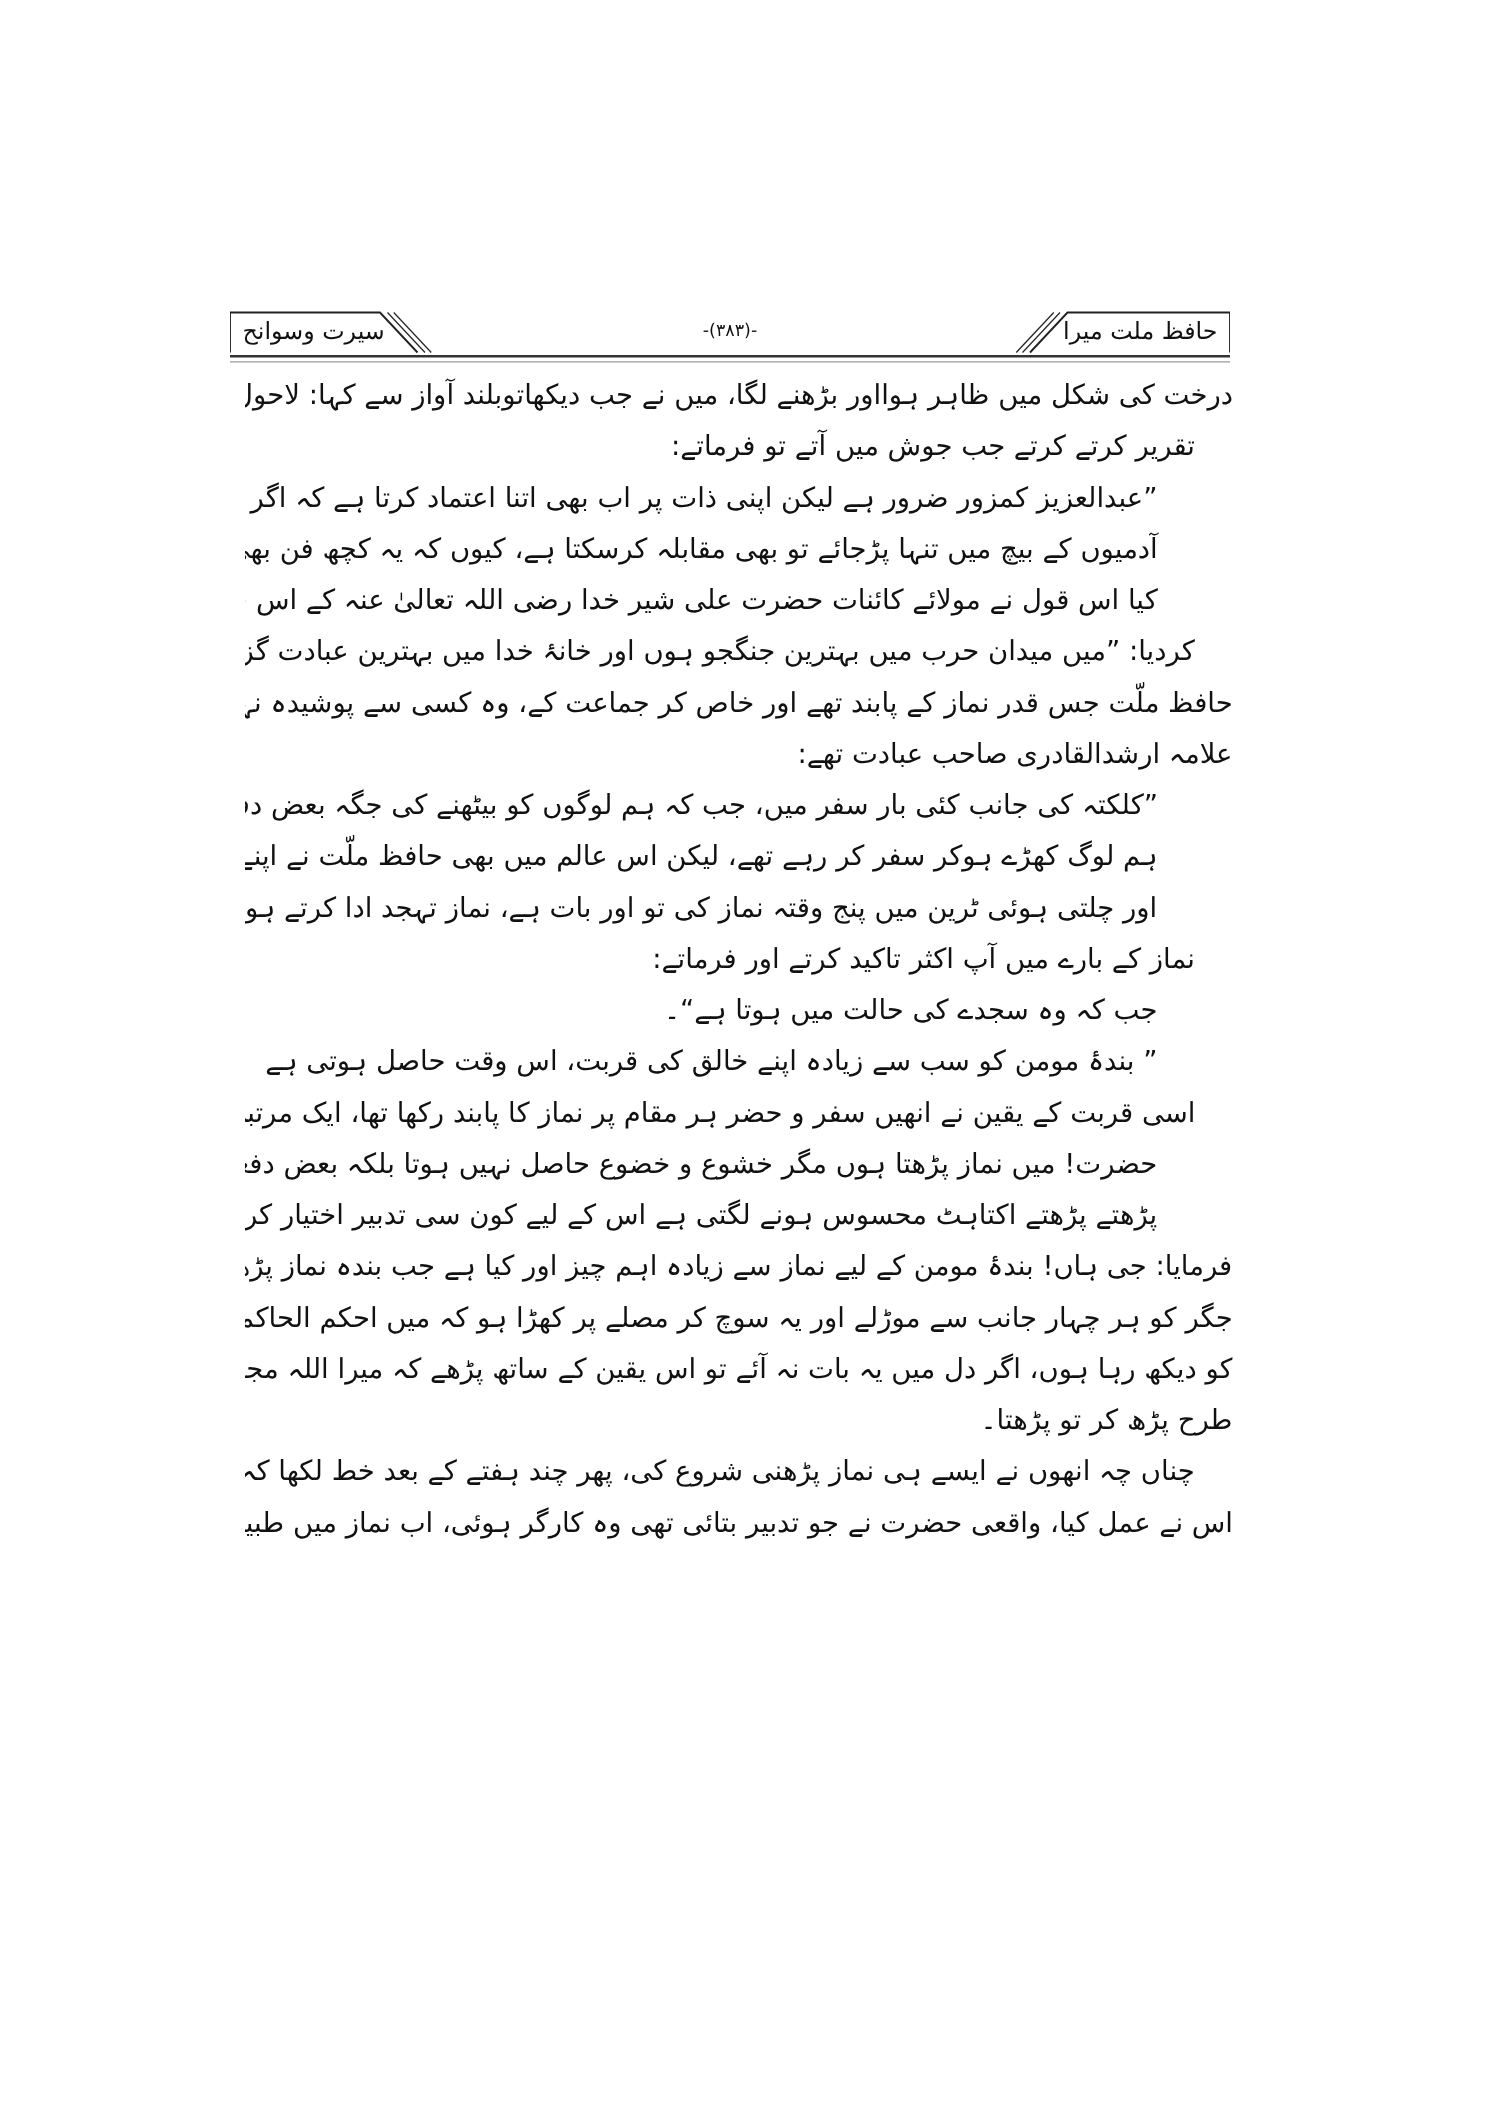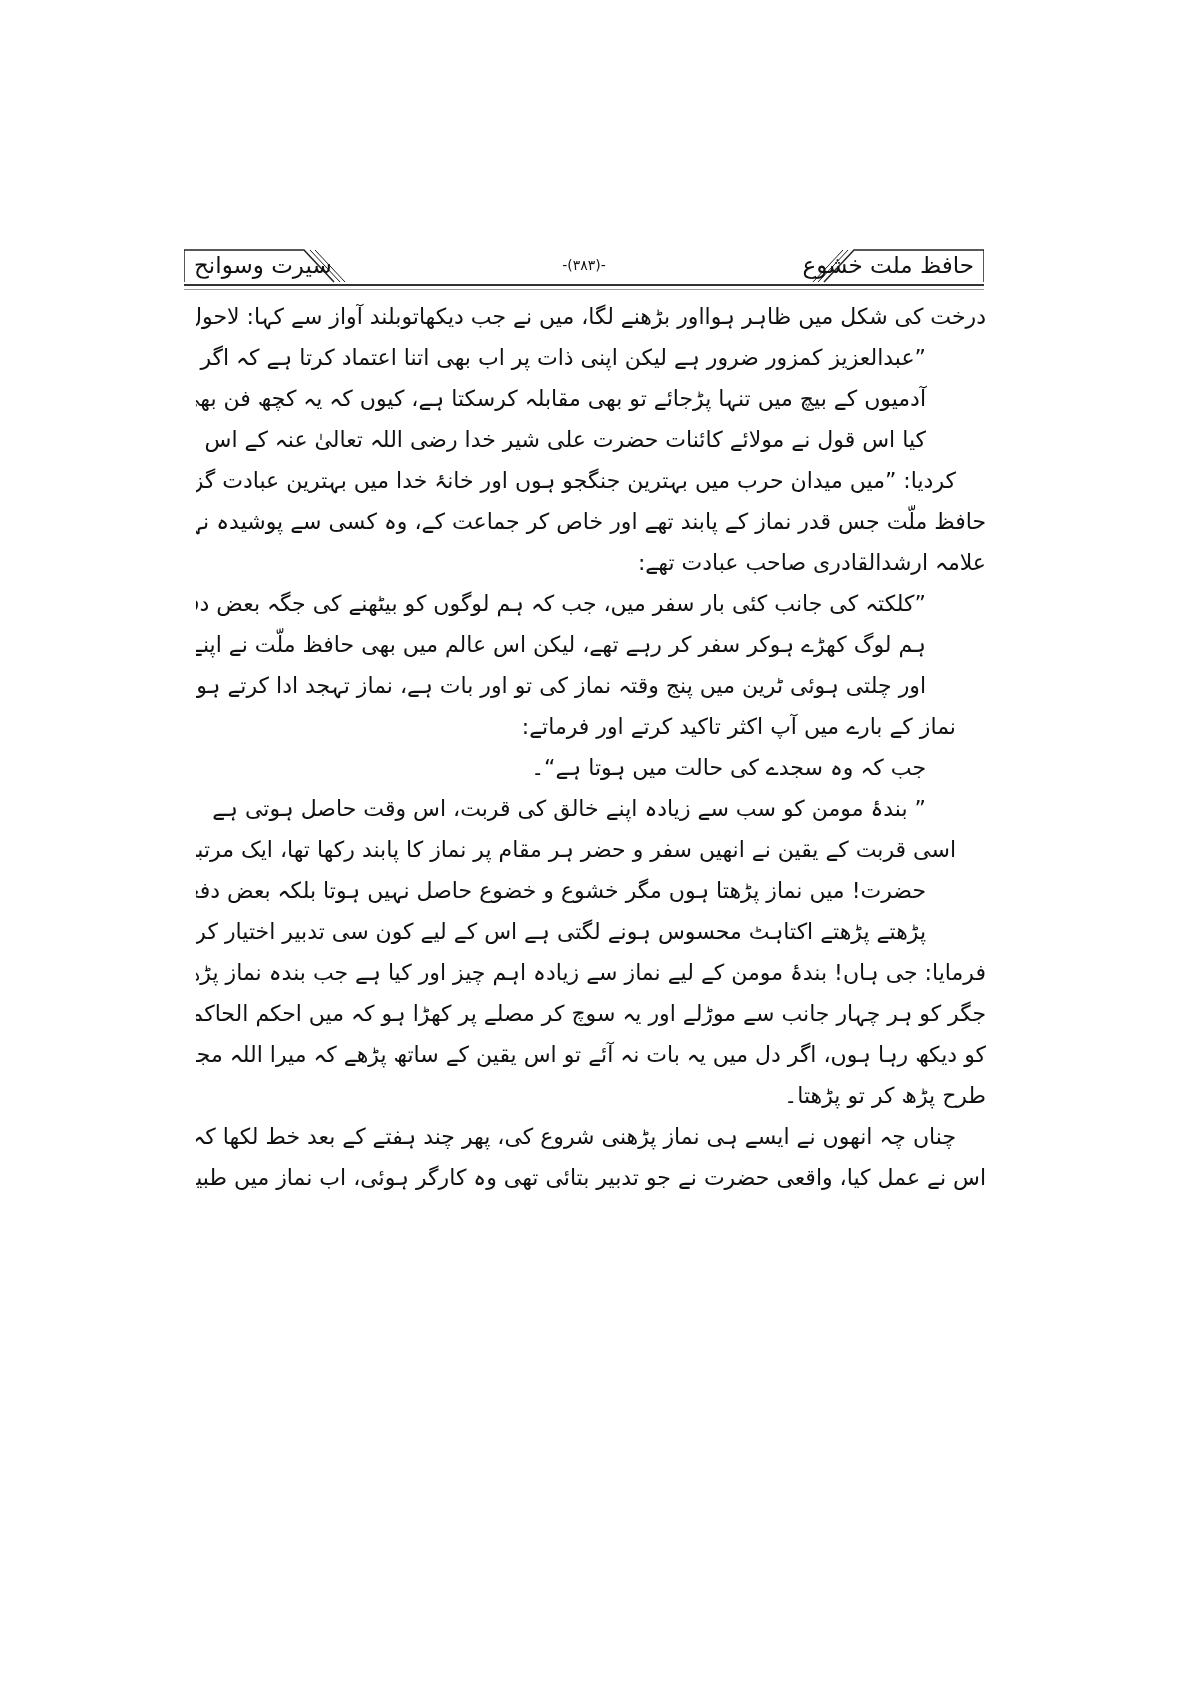--- a/index.html
+++ b/index.html
@@ -16,7 +16,7 @@
   }
   .run-header svg { position: absolute; left: 0; top: 0; }
   .hdr-text {
-    position: absolute; top: 4px; font-size: 23px; line-height: 26px;
+    position: absolute; top: 4px; font-size: 19px; line-height: 26px;
     direction: rtl; white-space: nowrap; color: #111; text-align: center;
   }
   .hdr-right { right: 10px; }

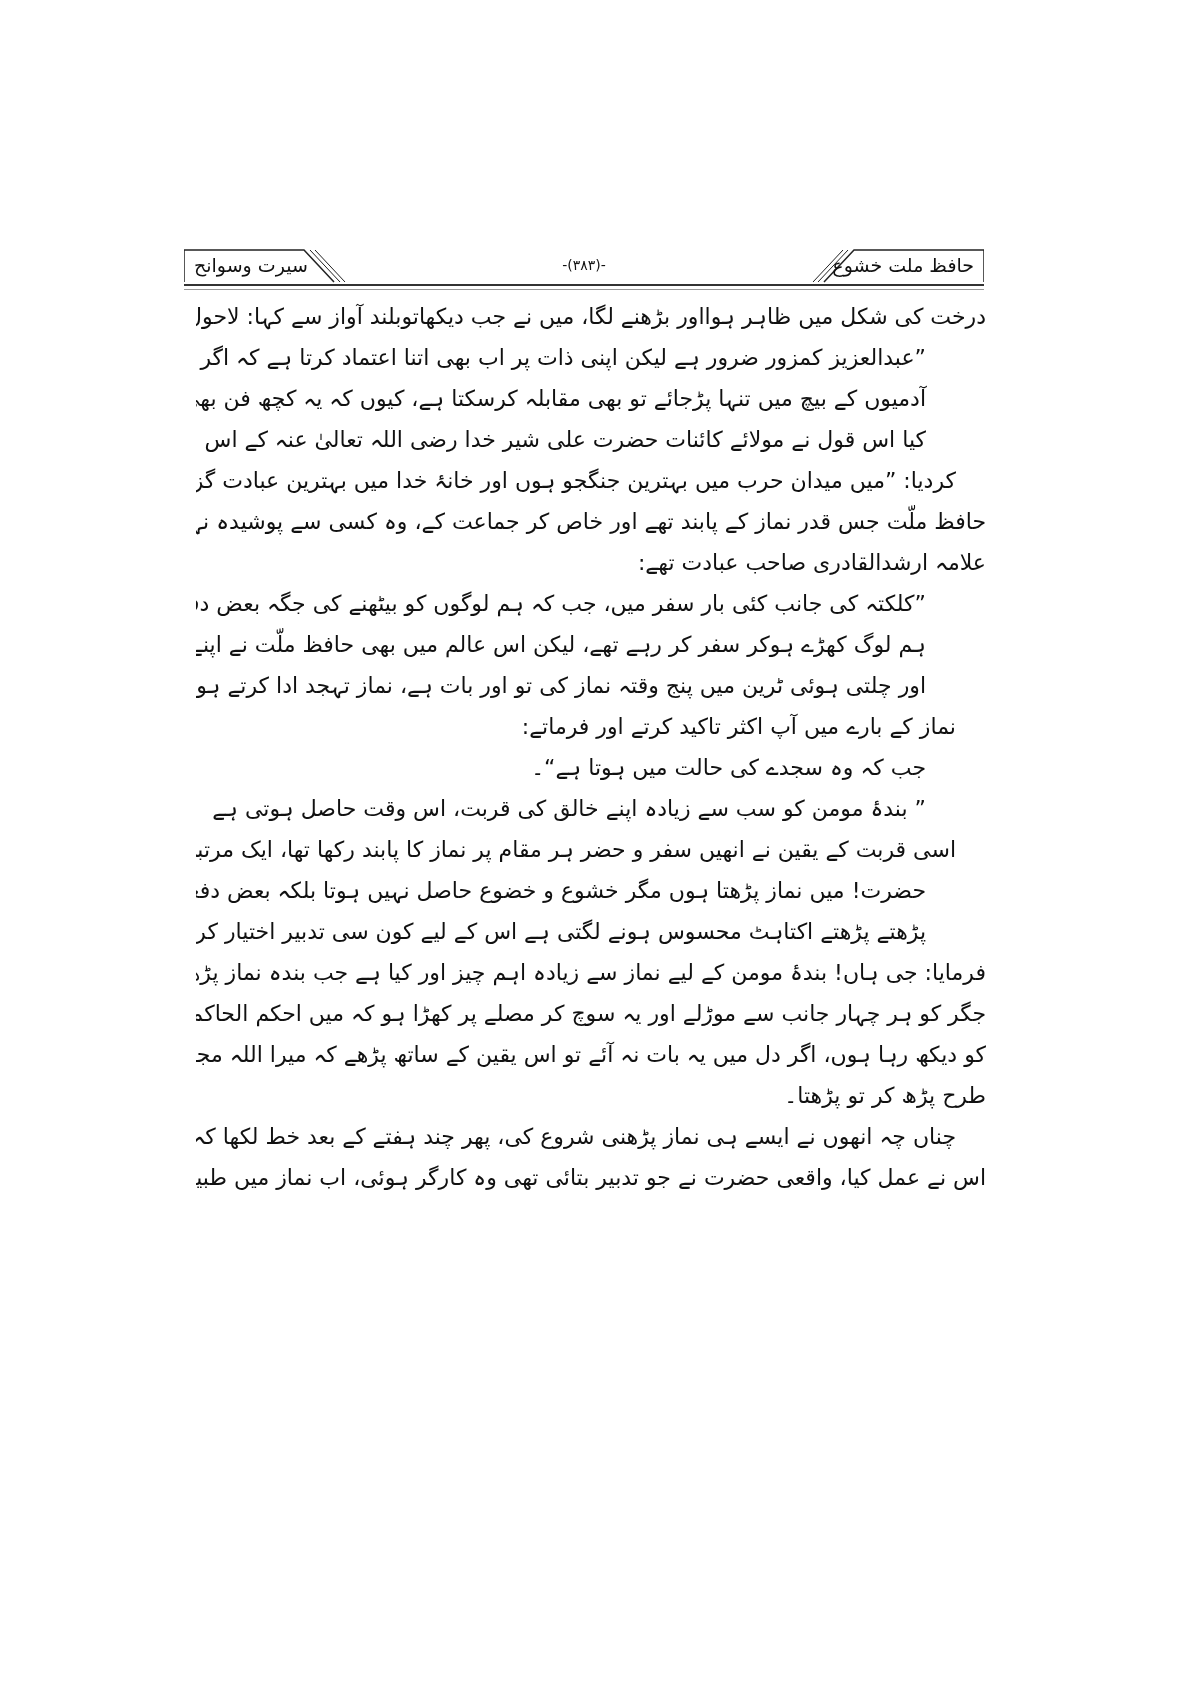--- a/index.html
+++ b/index.html
@@ -52,7 +52,7 @@
       <line x1="664" y1="2" x2="634" y2="34" stroke="#222" stroke-width="1"></line>
       <line x1="659" y1="2" x2="629" y2="34" stroke="#222" stroke-width="1"></line>
     </svg>
-    <span class="hdr-text hdr-right">حافظ ملت خشوع</span>
+    <span class="hdr-text hdr-right">حافظ ملت میرا</span>
     <span class="hdr-text hdr-center">-(۳۸۳)-</span>
     <span class="hdr-text hdr-left">سیرت وسوانح</span>
   </div>

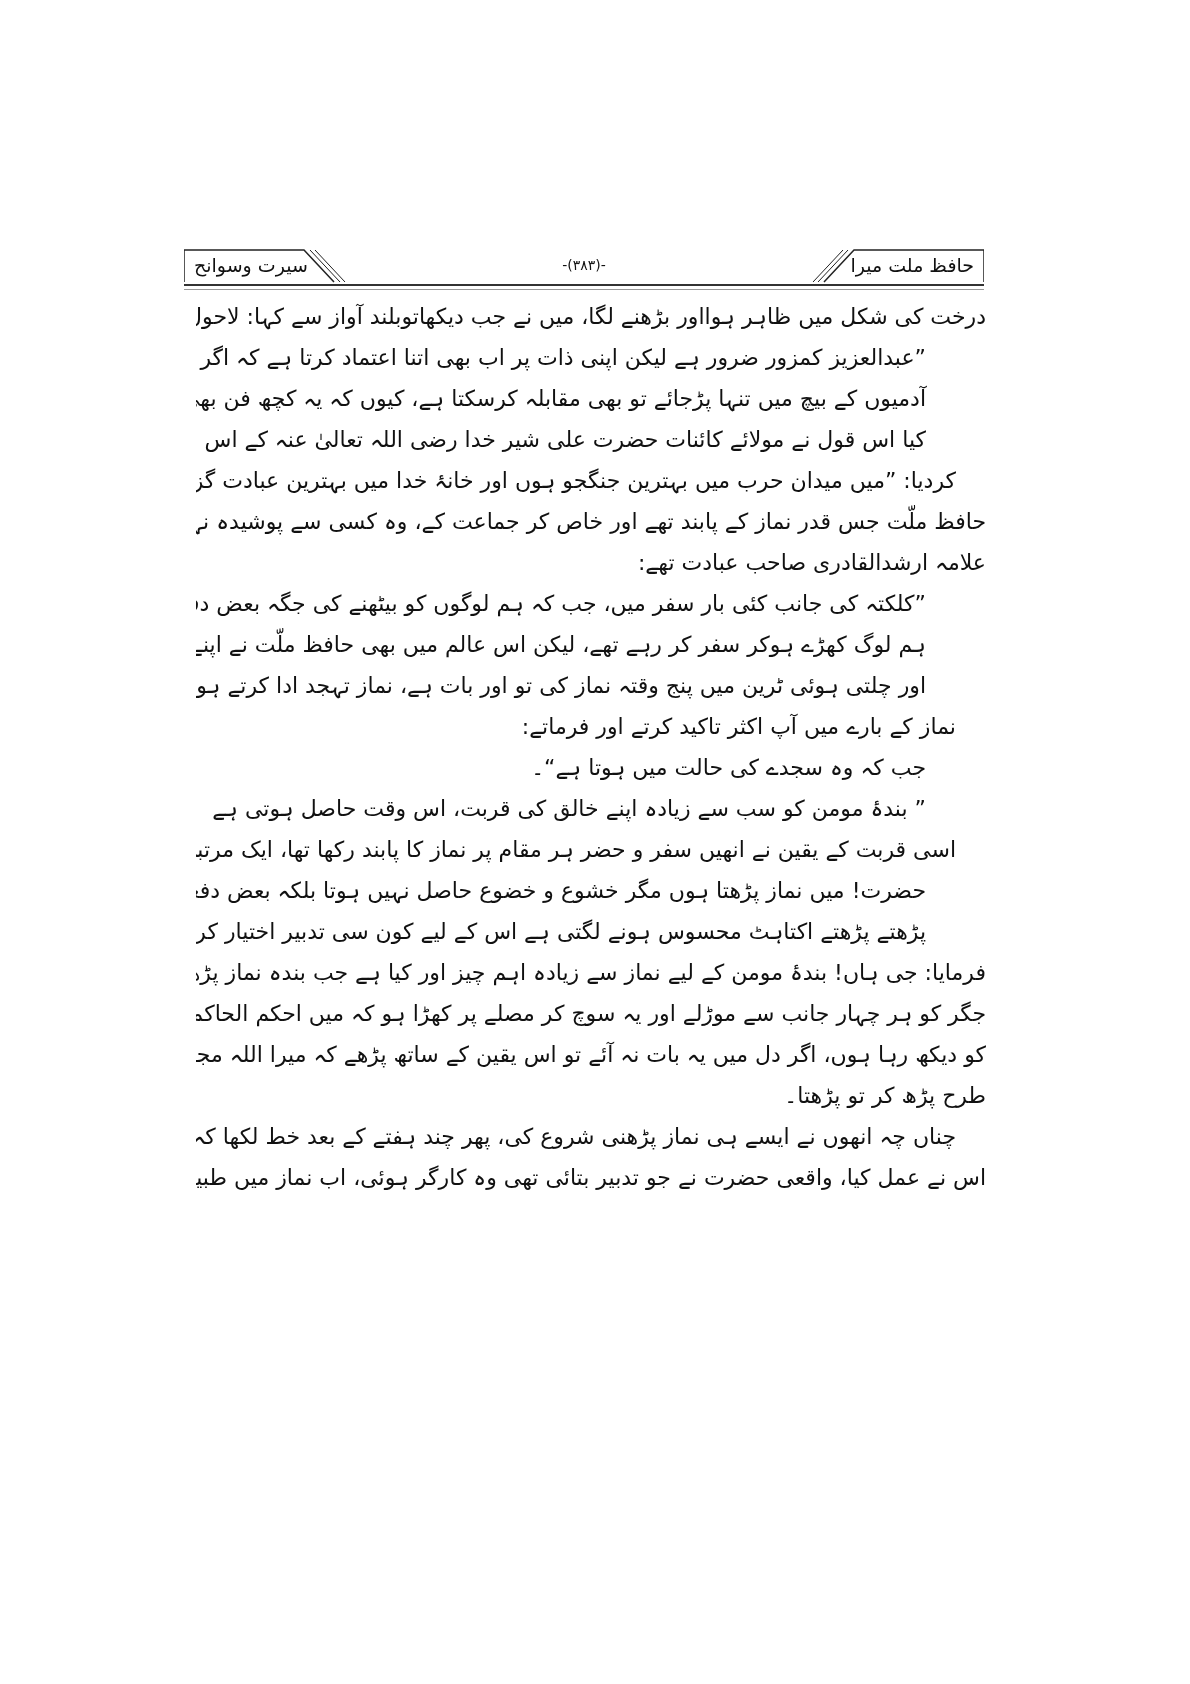--- a/index.html
+++ b/index.html
@@ -60,6 +60,7 @@
 
   <div class="body-text">
     <span class="ln">درخت کی شکل میں ظاہر ہوااور بڑھنے لگا، میں نے جب دیکھاتوبلند آواز سے کہا: لاحول ولا قوة الخ</span>
+    <span class="ln ind1">تقریر کرتے کرتے جب جوش میں آتے تو فرماتے:</span>
     <span class="ln ind2">”عبدالعزیز کمزور ضرور ہے لیکن اپنی ذات پر اب بھی اتنا اعتماد کرتا ہے کہ اگر پچاس</span>
     <span class="ln ind2">آدمیوں کے بیچ میں تنہا پڑجائے تو بھی مقابلہ کرسکتا ہے، کیوں کہ یہ کچھ فن بھی جانتا ہے“۔</span>
     <span class="ln ind2">کیا اس قول نے مولائے کائنات حضرت علی شیر خدا رضی اللہ تعالیٰ عنہ کے اس قول کو تازہ نہیں</span>

